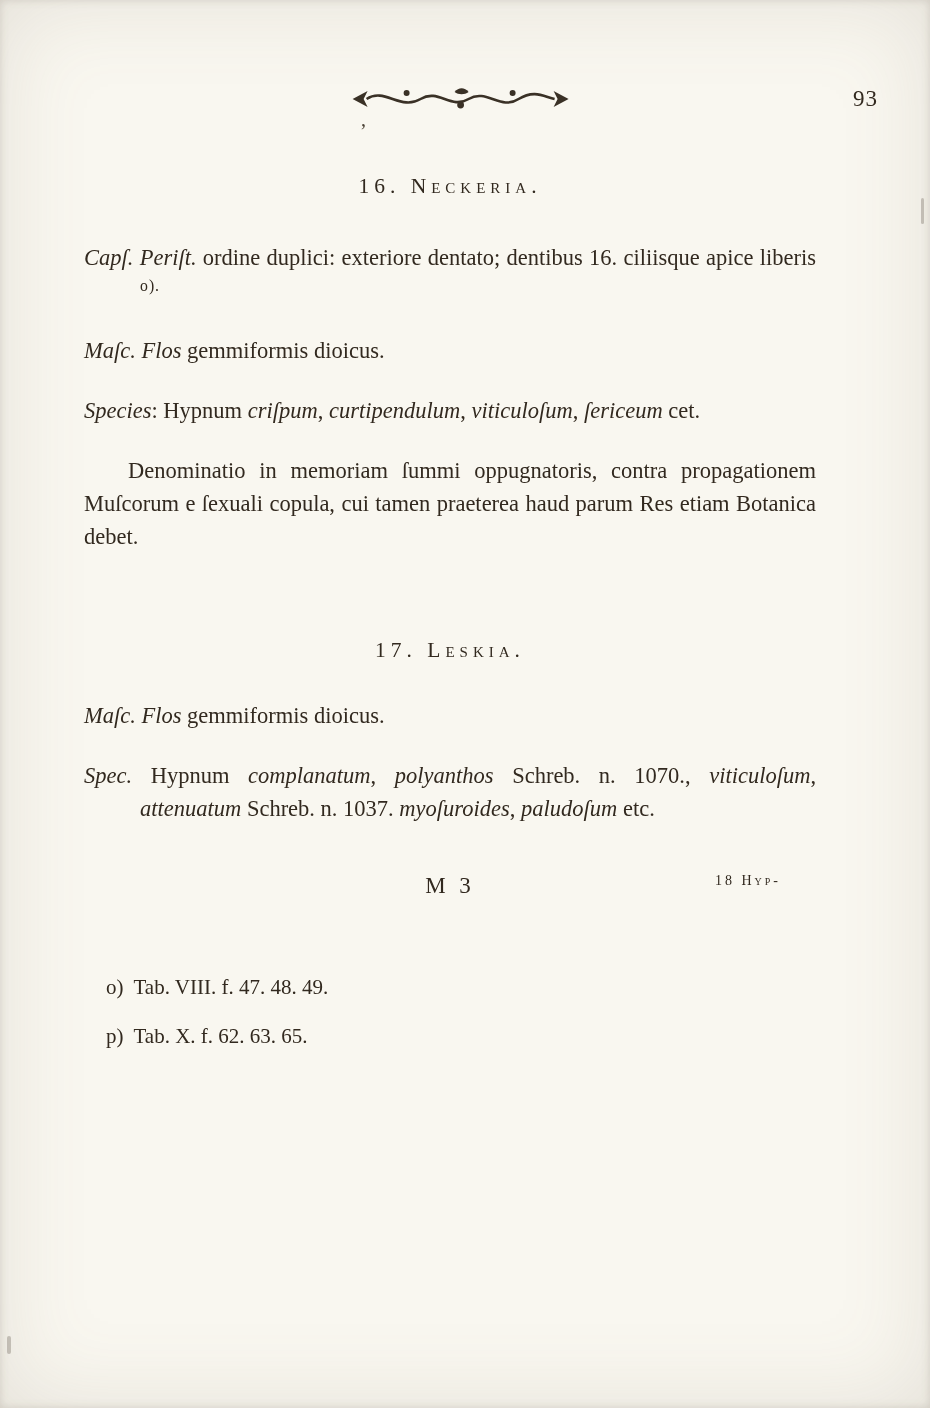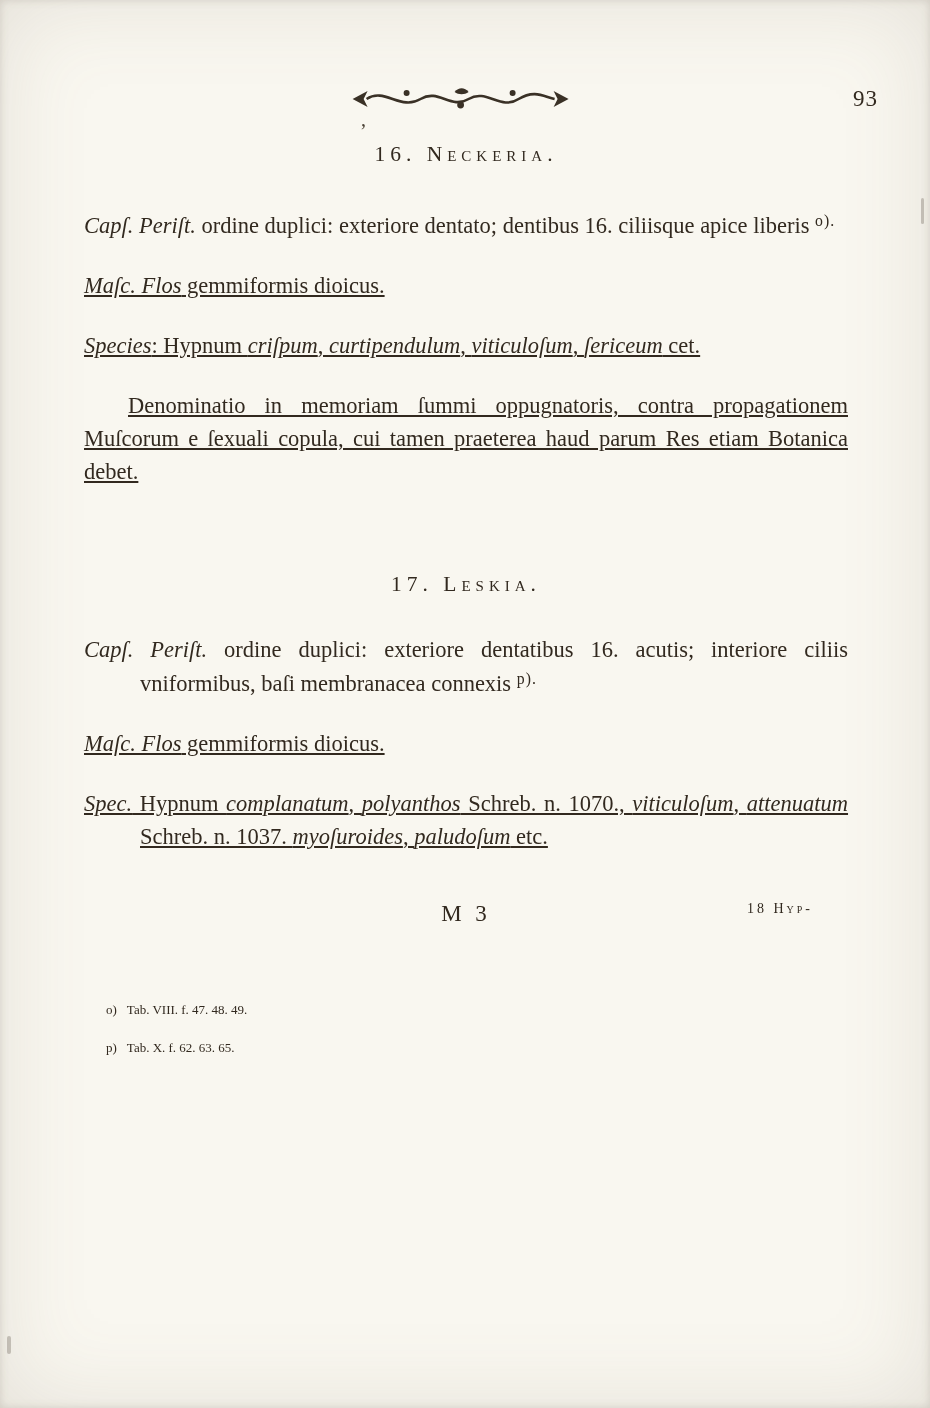--- a/index.html
+++ b/index.html
@@ -35,7 +35,7 @@
     font-size: 23px;
     letter-spacing: 1px;
   }
-  .content { padding: 142px 82px 0 84px; }
+  .content { padding: 142px 114px 0 84px; margin-top: 32px; }
   .chapter-heading {
     margin: 0;
     font-size: 21.5px;

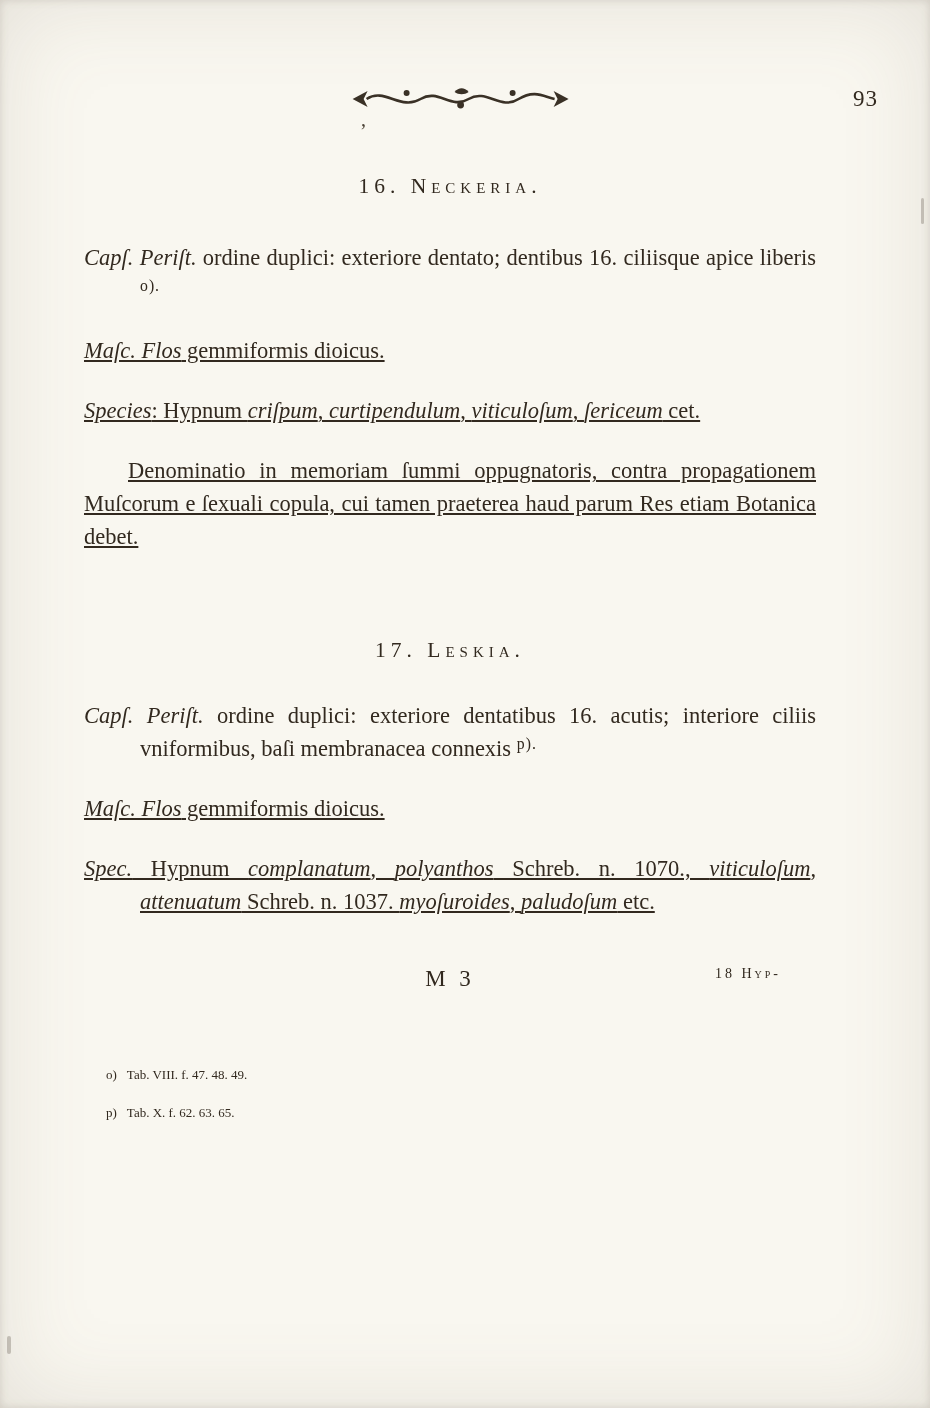--- a/index.html
+++ b/index.html
@@ -56,7 +56,7 @@
   .hang { padding-left: 56px; text-indent: -56px; }
   .first-indent { text-indent: 44px; }
   .mt-caps1 { margin-top: 42px; }
-  .mt-std   { margin-top: 27px; text-decoration: underline; }
+  .mt-std   { margin-top: 27px; }
   .mt-caps2 { margin-top: 36px; }
   .fn-ref { font-size: .7em; vertical-align: .45em; letter-spacing: 1px; }
   .signature-row {

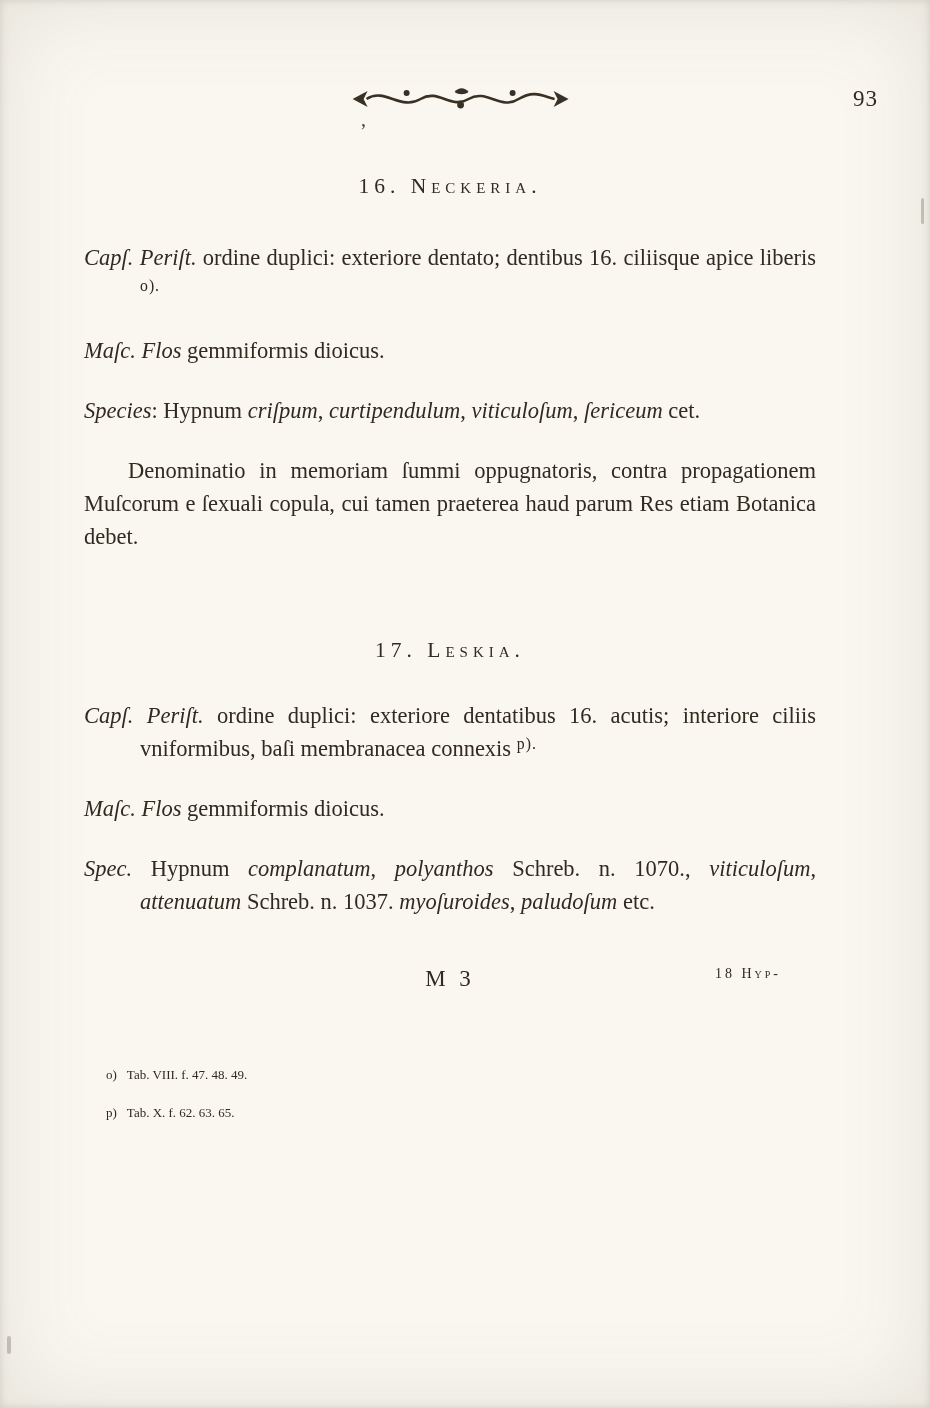--- a/index.html
+++ b/index.html
@@ -128,7 +128,6 @@
 
     <h2 class="chapter-heading h17">17. Leskia.</h2>
 
-    <p class="para hang mt-caps2"><span class="it">Capſ. Periſt.</span><span> ordine duplici: exteriore dentatibus 16. acutis; interiore ciliis vniformibus, baſi membranacea connexis </span><span class="fn-ref">p).</span></p>
 
     <p class="para mt-std"><span class="it">Maſc. Flos</span><span> gemmiformis dioicus.</span></p>
 

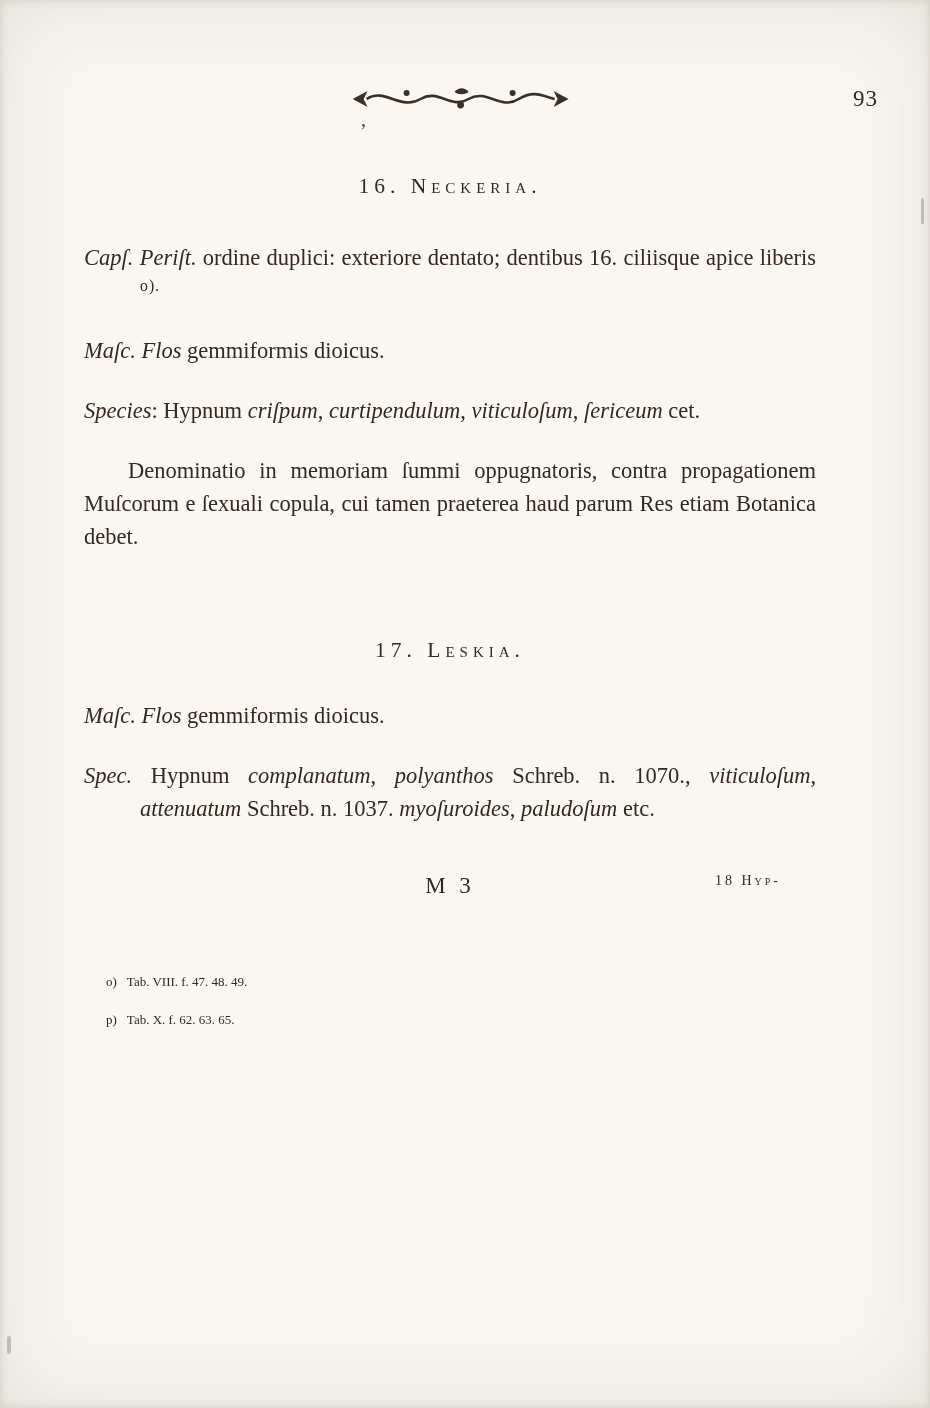--- a/index.html
+++ b/index.html
@@ -78,7 +78,7 @@
   .footnotes { margin-top: 66px; padding-left: 22px; }
   .footnote {
     margin: 0 0 21px 0;
-    font-size: 13px;
+    font-size: 21px;
     line-height: 1.35;
     text-align: left;
   }

